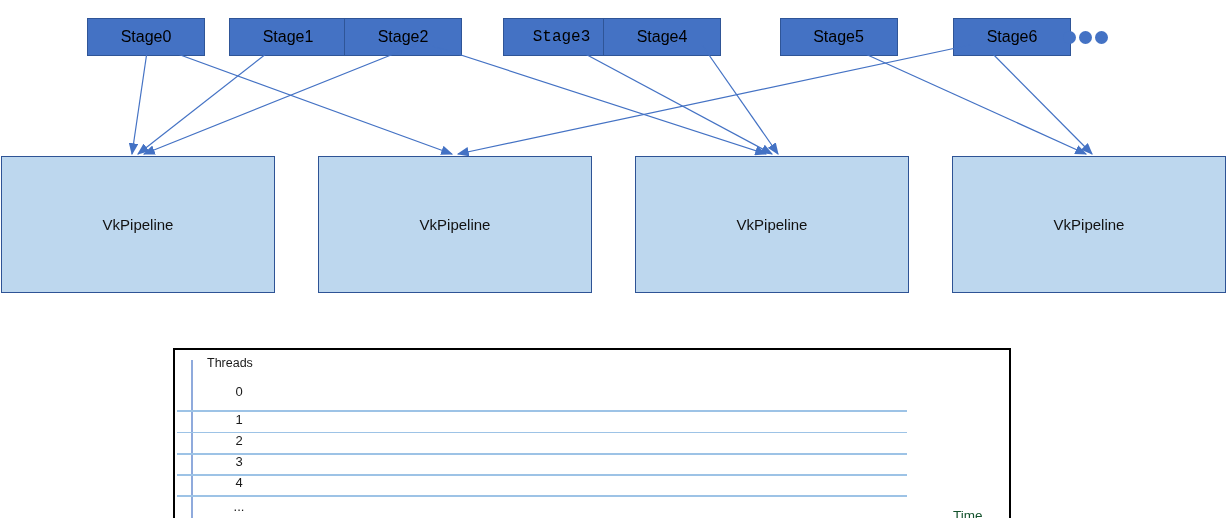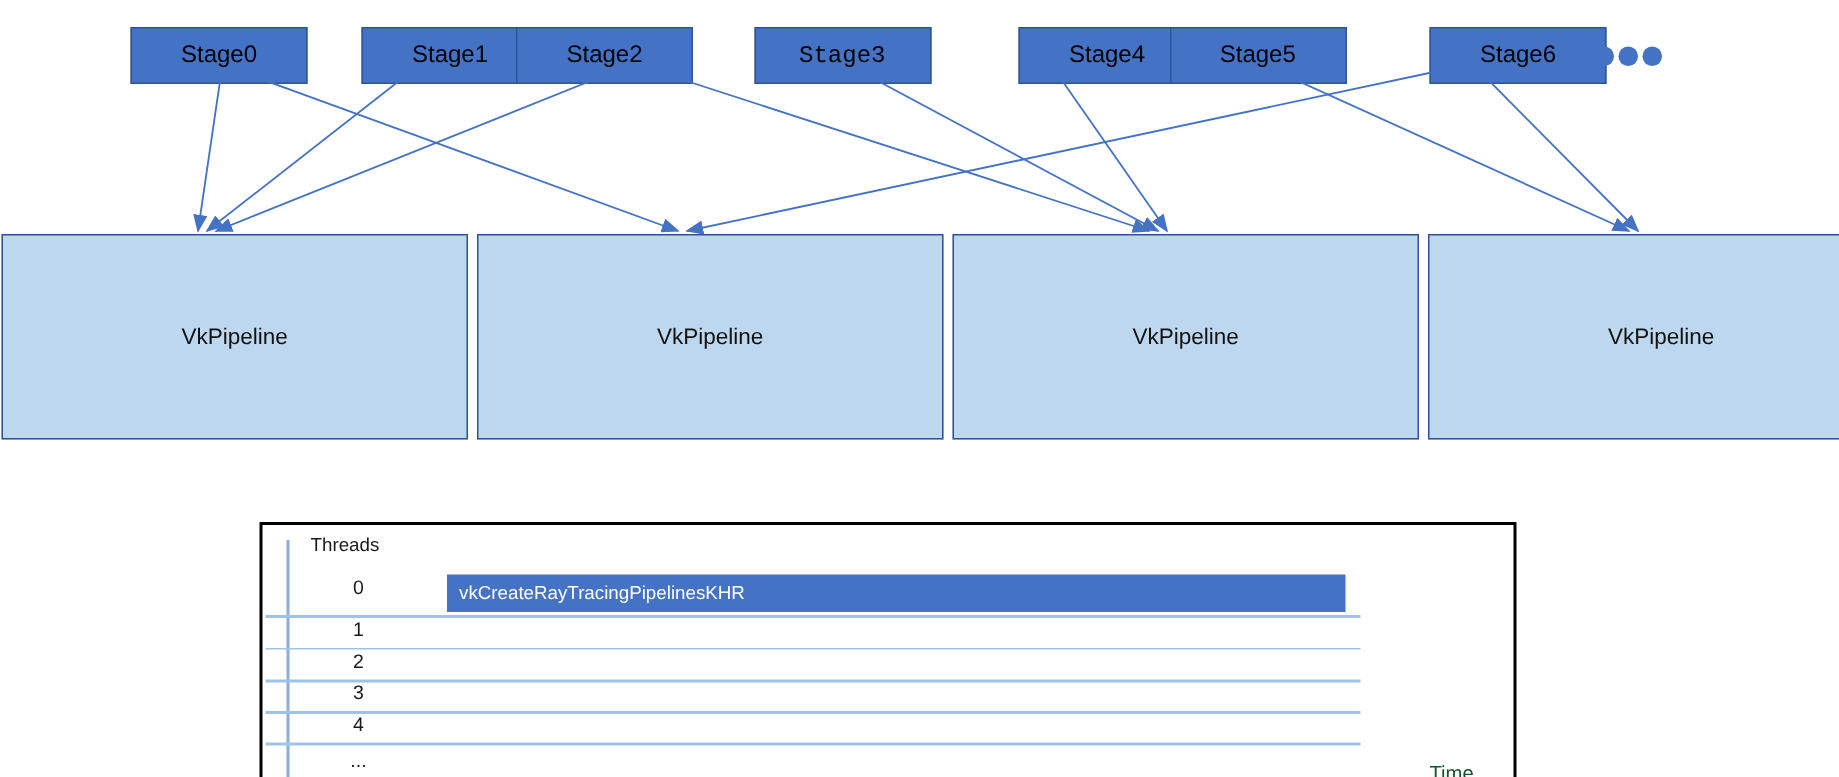--- a/index.html
+++ b/index.html
@@ -71,7 +71,7 @@
 
   <div id="stages">
       <div class="stage-box" style="left: 87px;">Stage0</div>
-      <div class="stage-box" style="left: 241px; text-align: center;">Stage1</div>
+      <div class="stage-box" style="left: 229px; text-align: center;">Stage1</div>
       <div class="stage-box" style="left: 344px;">Stage2</div>
       <div class="stage-box" style="left: 502.5px; font-family: Liberation Mono, monospace;">Stage3</div>
       <div class="stage-box" style="left: 679px;">Stage4</div>

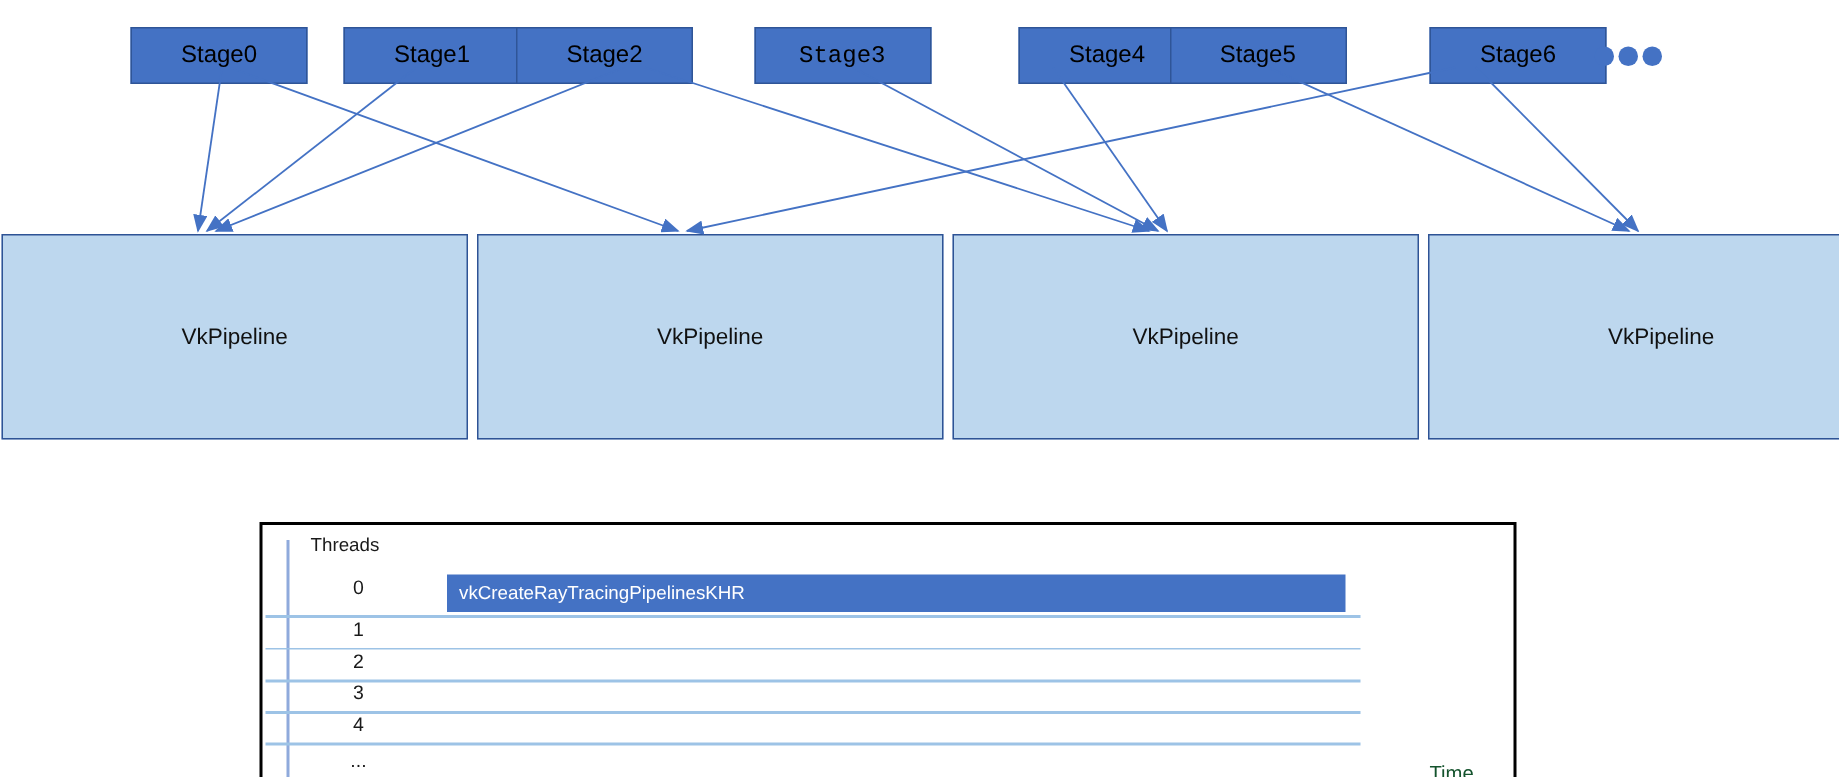--- a/index.html
+++ b/index.html
@@ -74,7 +74,7 @@
       <div class="stage-box" style="left: 229px; text-align: center;">Stage1</div>
       <div class="stage-box" style="left: 344px;">Stage2</div>
       <div class="stage-box" style="left: 502.5px; font-family: Liberation Mono, monospace;">Stage3</div>
-      <div class="stage-box" style="left: 679px;">Stage4</div>
+      <div class="stage-box" style="left: 603px;">Stage4</div>
       <div class="stage-box" style="left: 779.5px;">Stage5</div>
       <div class="stage-box" style="left: 953px;">Stage6</div>
     </div>

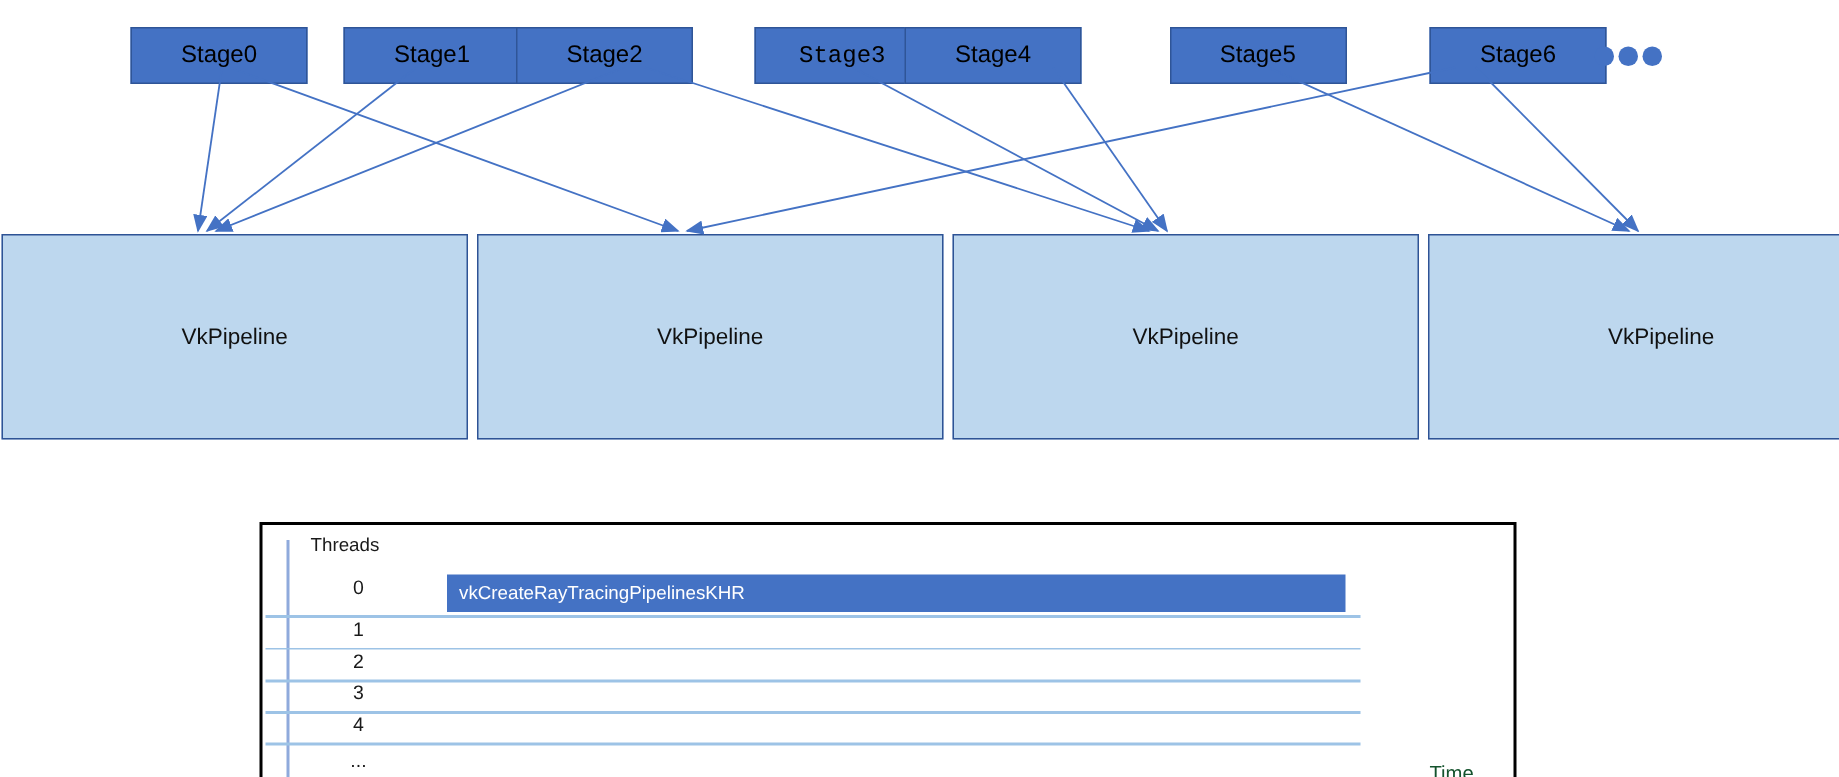--- a/index.html
+++ b/index.html
@@ -19,7 +19,7 @@
     background:#4472c4;z-index:2;
   }
   .pipeline-box{
-    position:absolute;top:156px;width:311px;height:137px;
+    position:absolute;top:156px;width:274px;height:137px;
     background:#bdd7ee;border:1.5px solid #2e5395;box-sizing:border-box;
     color:#111;font-size:15px;display:flex;align-items:center;justify-content:center;
     z-index:1;

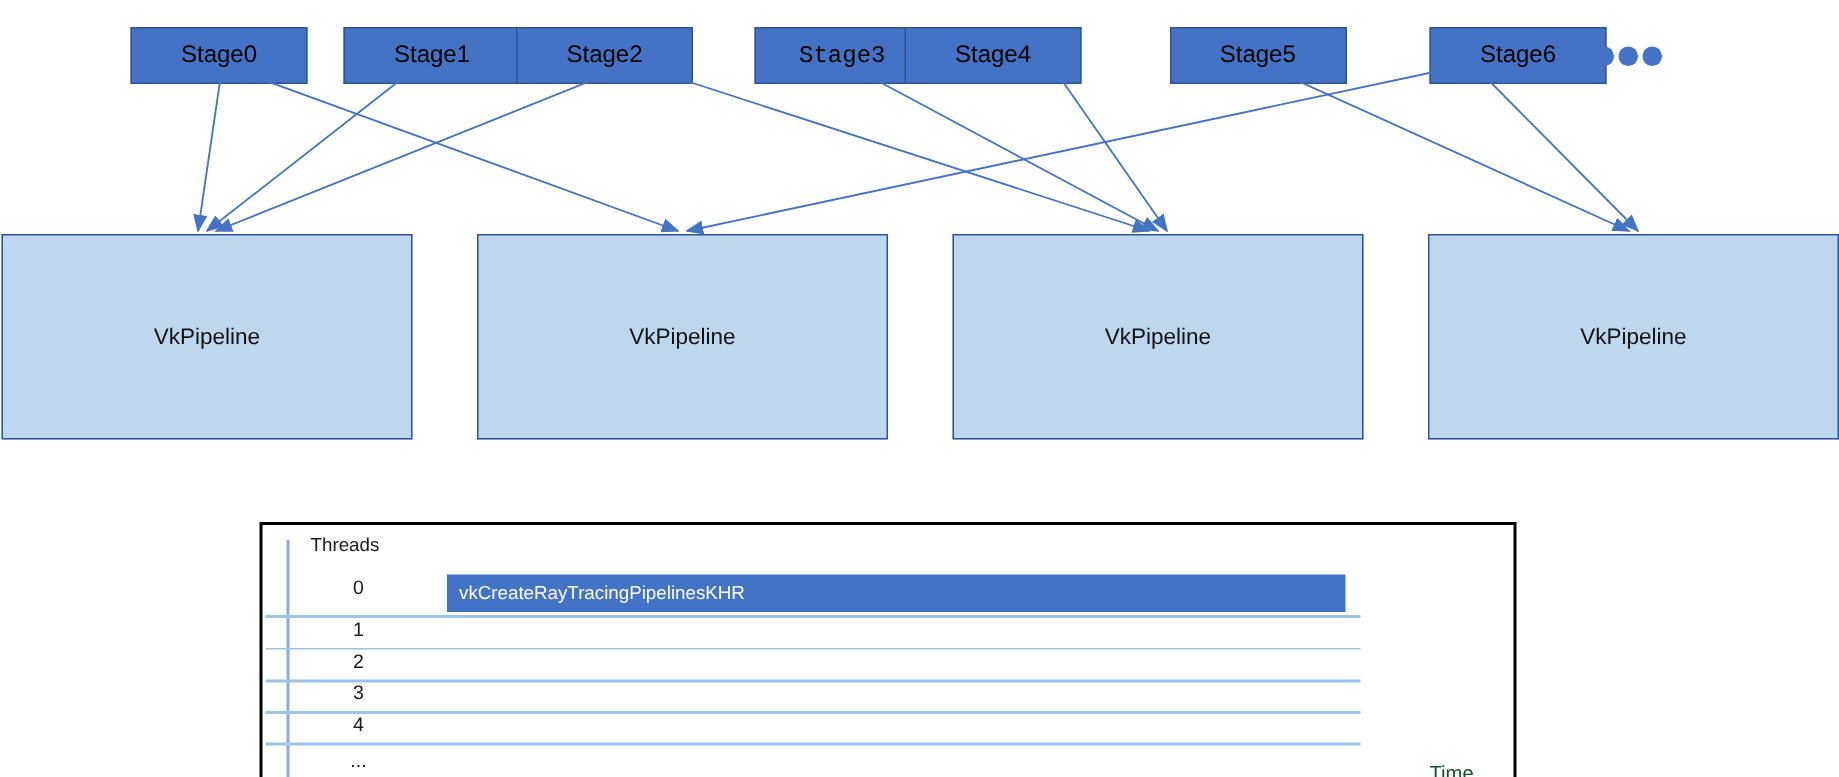--- a/index.html
+++ b/index.html
@@ -108,9 +108,6 @@
         <div class="tl-sep" style="top: 124px;"></div>
         <div class="tl-sep" style="top: 145px;"></div>
       </div>
-    <div class="tl-bar">
-      <span>vkCreateRayTracingPipelinesKHR</span>
-    </div>
     <div class="tl-time">Time</div>
     <div class="tl-arrow-line"></div>
     <div class="tl-arrow-head"></div>

